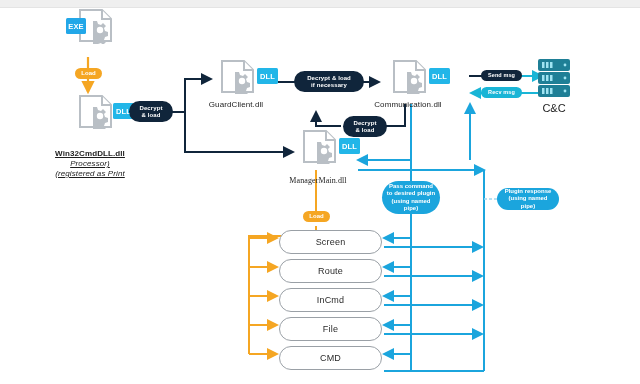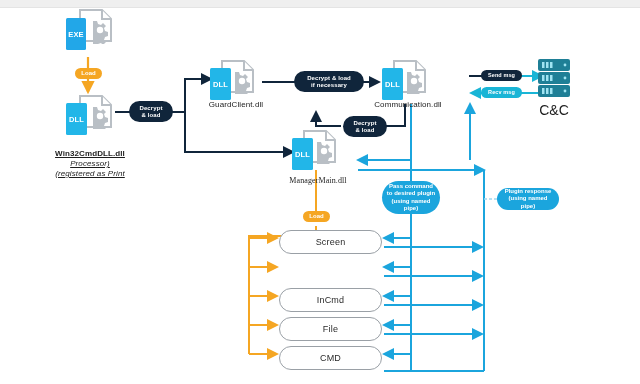--- a/index.html
+++ b/index.html
@@ -100,7 +100,7 @@
     display: flex;
     align-items: center;
     justify-content: center;
-    padding: 16px 2px;
+    padding: 8px 2px;
     box-sizing: border-box;
   }
   .badge-exe { background: #22a7e8; }

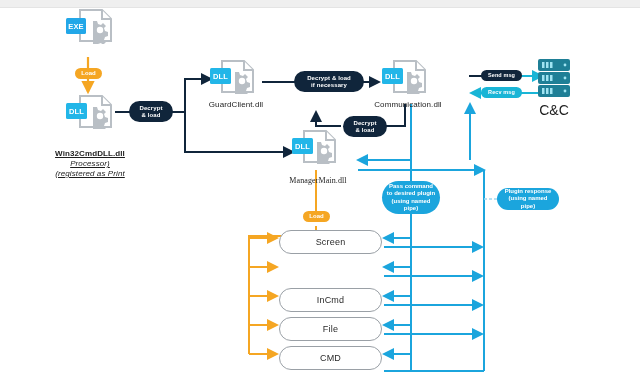--- a/index.html
+++ b/index.html
@@ -104,7 +104,7 @@
     box-sizing: border-box;
   }
   .badge-exe { background: #22a7e8; }
-  .badge-dll { background: #22b6e8; }
+  .badge-dll { background: #22b6e8; margin-left: 47px; }
   .cc-label {
     position: absolute;
     font-size: 14px;

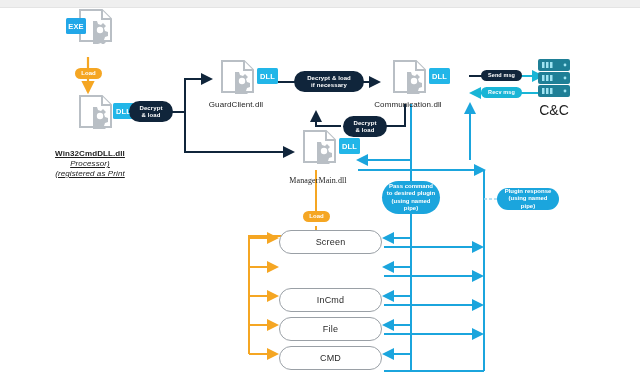--- a/index.html
+++ b/index.html
@@ -107,7 +107,7 @@
   .badge-dll { background: #22b6e8; margin-left: 47px; }
   .cc-label {
     position: absolute;
-    font-size: 14px;
+    font-size: 11px;
     color: #1d1d1d;
     text-align: center;
     white-space: nowrap;

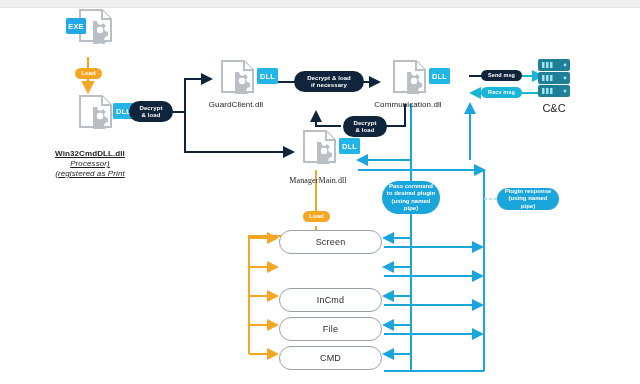--- a/index.html
+++ b/index.html
@@ -297,6 +297,9 @@
   <div class="plugin" style="left:279px; top:230px; width:101px; height:22px;">
     <span>Screen</span>
   </div>
+  <div class="plugin" style="left:279px; top:259px; width:101px; height:22px;">
+    <span>Route</span>
+  </div>
   <div class="plugin" style="left:279px; top:317px; width:101px; height:22px;">
     <span>File</span>
   </div>

